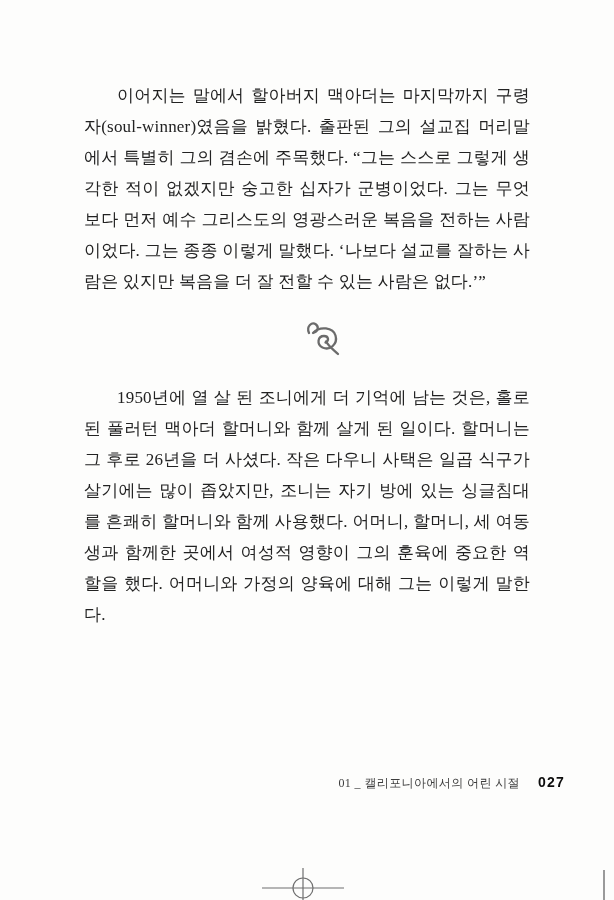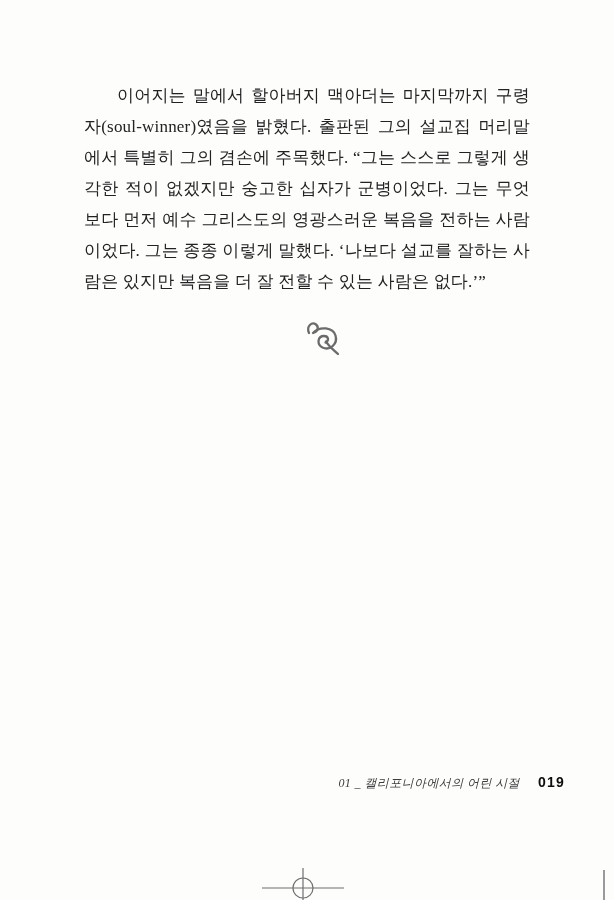--- a/index.html
+++ b/index.html
@@ -96,6 +96,7 @@
     </div>
 
 
+    <p>1950년에 열 살 된 조니에게 더 기억에 남는 것은, 홀로 된 풀러턴 맥아더 할머니와 함께 살게 된 일이다. 할머니는 그 후로 26년을 더 사셨다. 작은 다우니 사택은 일곱 식구가 살기에는 많이 좁았지만, 조니는 자기 방에 있는 싱글침대를 흔쾌히 할머니와 함께 사용했다. 어머니, 할머니, 세 여동생과 함께한 곳에서 여성적 영향이 그의 훈육에 중요한 역할을 했다. 어머니와 가정의 양육에 대해 그는 이렇게 말한다.</p>
   </div>
 
   <div class="footer">

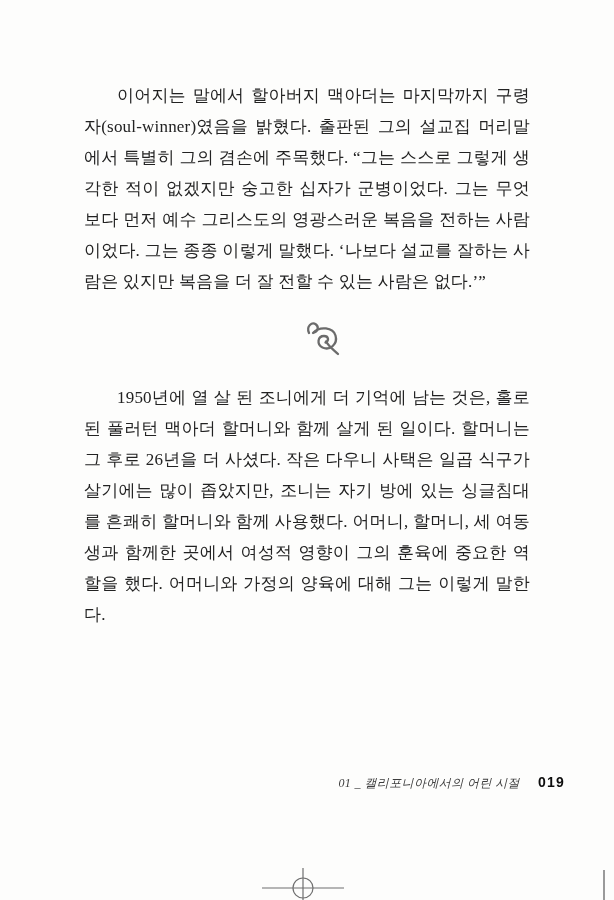--- a/index.html
+++ b/index.html
@@ -56,7 +56,6 @@
     letter-spacing: 0.4px;
     color: #3d3d3d;
     font-family: "Liberation Serif", "DejaVu Serif", serif;
-    font-style: italic;
   }
   .footer .pagenum {
     font-size: 14px;

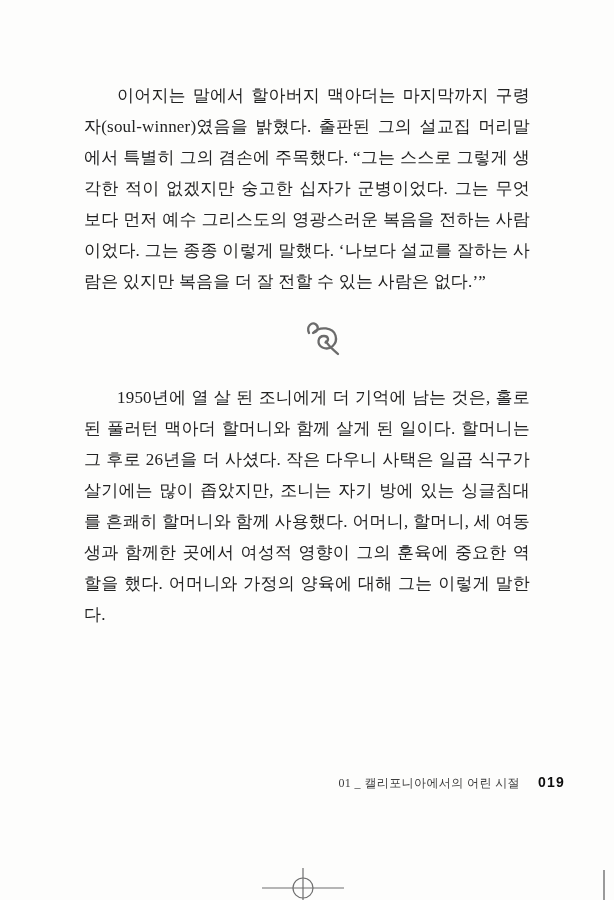--- a/index.html
+++ b/index.html
@@ -100,7 +100,7 @@
 
   <div class="footer">
     <span class="chapter">01 _ 캘리포니아에서의 어린 시절</span>
-    <span class="pagenum">019</span>
+    <span class="pagenum">027</span>
   </div>
 
   <svg class="regmark" width="84" height="34" viewBox="0 0 84 34" fill="none" stroke="#6f6f6f" stroke-width="1.2">

